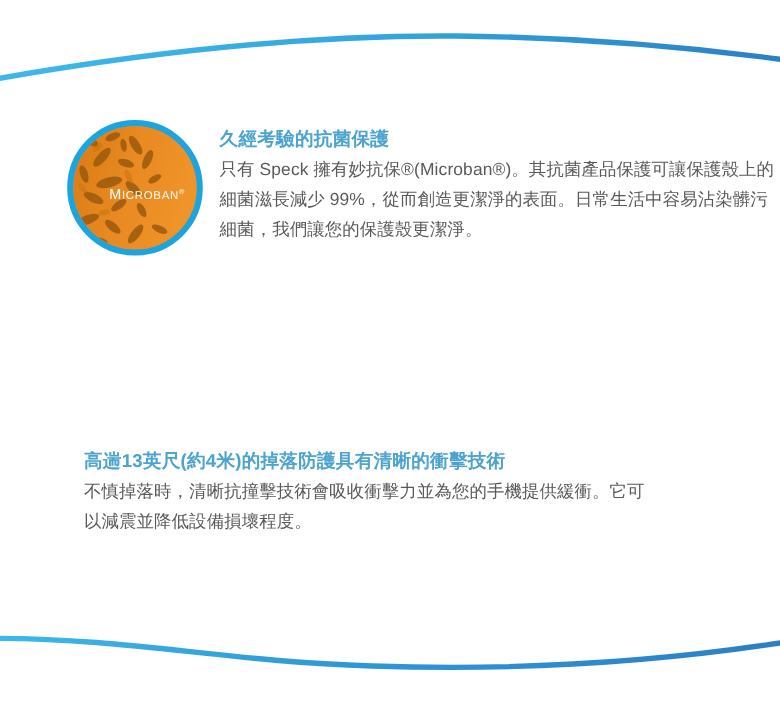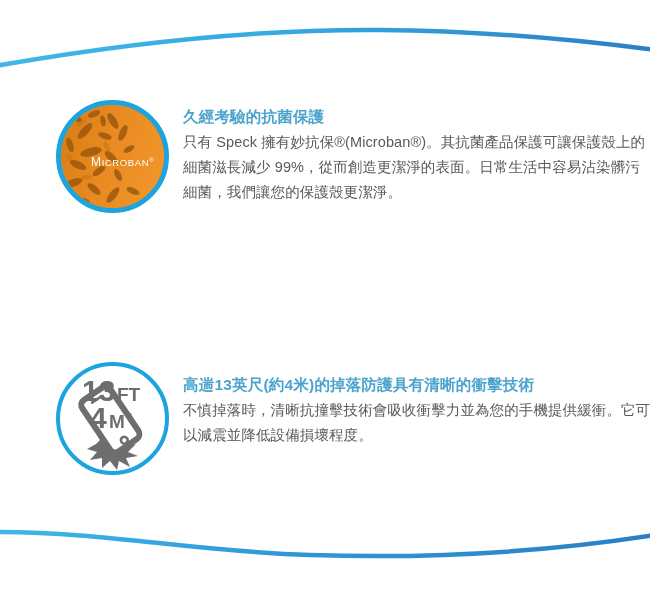--- a/index.html
+++ b/index.html
@@ -184,27 +184,6 @@
 
   <div class="feature feature-drop">
 
-    <div class="badge badge-drop">
-      <div class="drop-art">
-        <svg width="105" height="105" viewBox="0 0 105 105" xmlns="http://www.w3.org/2000/svg">
-
-          <path d="M36 78 L44 70 L47 79 L53 68 L58 78 L66 71 L65 81 L76 78 L68 86 L78 90 L66 92 L70 101 L59 95 L57 104 L50 95 L42 102 L42 92 L30 94 L37 86 L27 83 Z" fill="#6d6e70"></path>
-
-          <g transform="rotate(-34 52 56)">
-            <rect x="35" y="22" width="34" height="62" rx="6" ry="6" fill="#ffffff" stroke="#6d6e70" stroke-width="6"></rect>
-            <rect x="45" y="27.5" width="14" height="2.6" rx="1.3" fill="#6d6e70"></rect>
-            <circle cx="52" cy="78" r="3.4" fill="none" stroke="#6d6e70" stroke-width="2.6"></circle>
-          </g>
-
-          <text x="22" y="35" font-family="Liberation Sans, sans-serif" font-size="30" font-weight="bold" fill="#6d6e70">13</text>
-          <text x="57" y="35" font-family="Liberation Sans, sans-serif" font-size="19" font-weight="bold" fill="#6d6e70">FT</text>
-
-          <text x="30" y="62" font-family="Liberation Sans, sans-serif" font-size="30" font-weight="bold" fill="#6d6e70">4</text>
-          <text x="49" y="62" font-family="Liberation Sans, sans-serif" font-size="19" font-weight="bold" fill="#6d6e70">M</text>
-          <text x="66" y="56" font-family="Liberation Sans, sans-serif" font-size="15" font-weight="bold" fill="#6d6e70">*</text>
-        </svg>
-      </div>
-    </div>
 
     <div class="feature-text">
       <p class="feature-title">高遄13英尺(約4米)的掉落防護具有清晰的衝擊技術</p>

